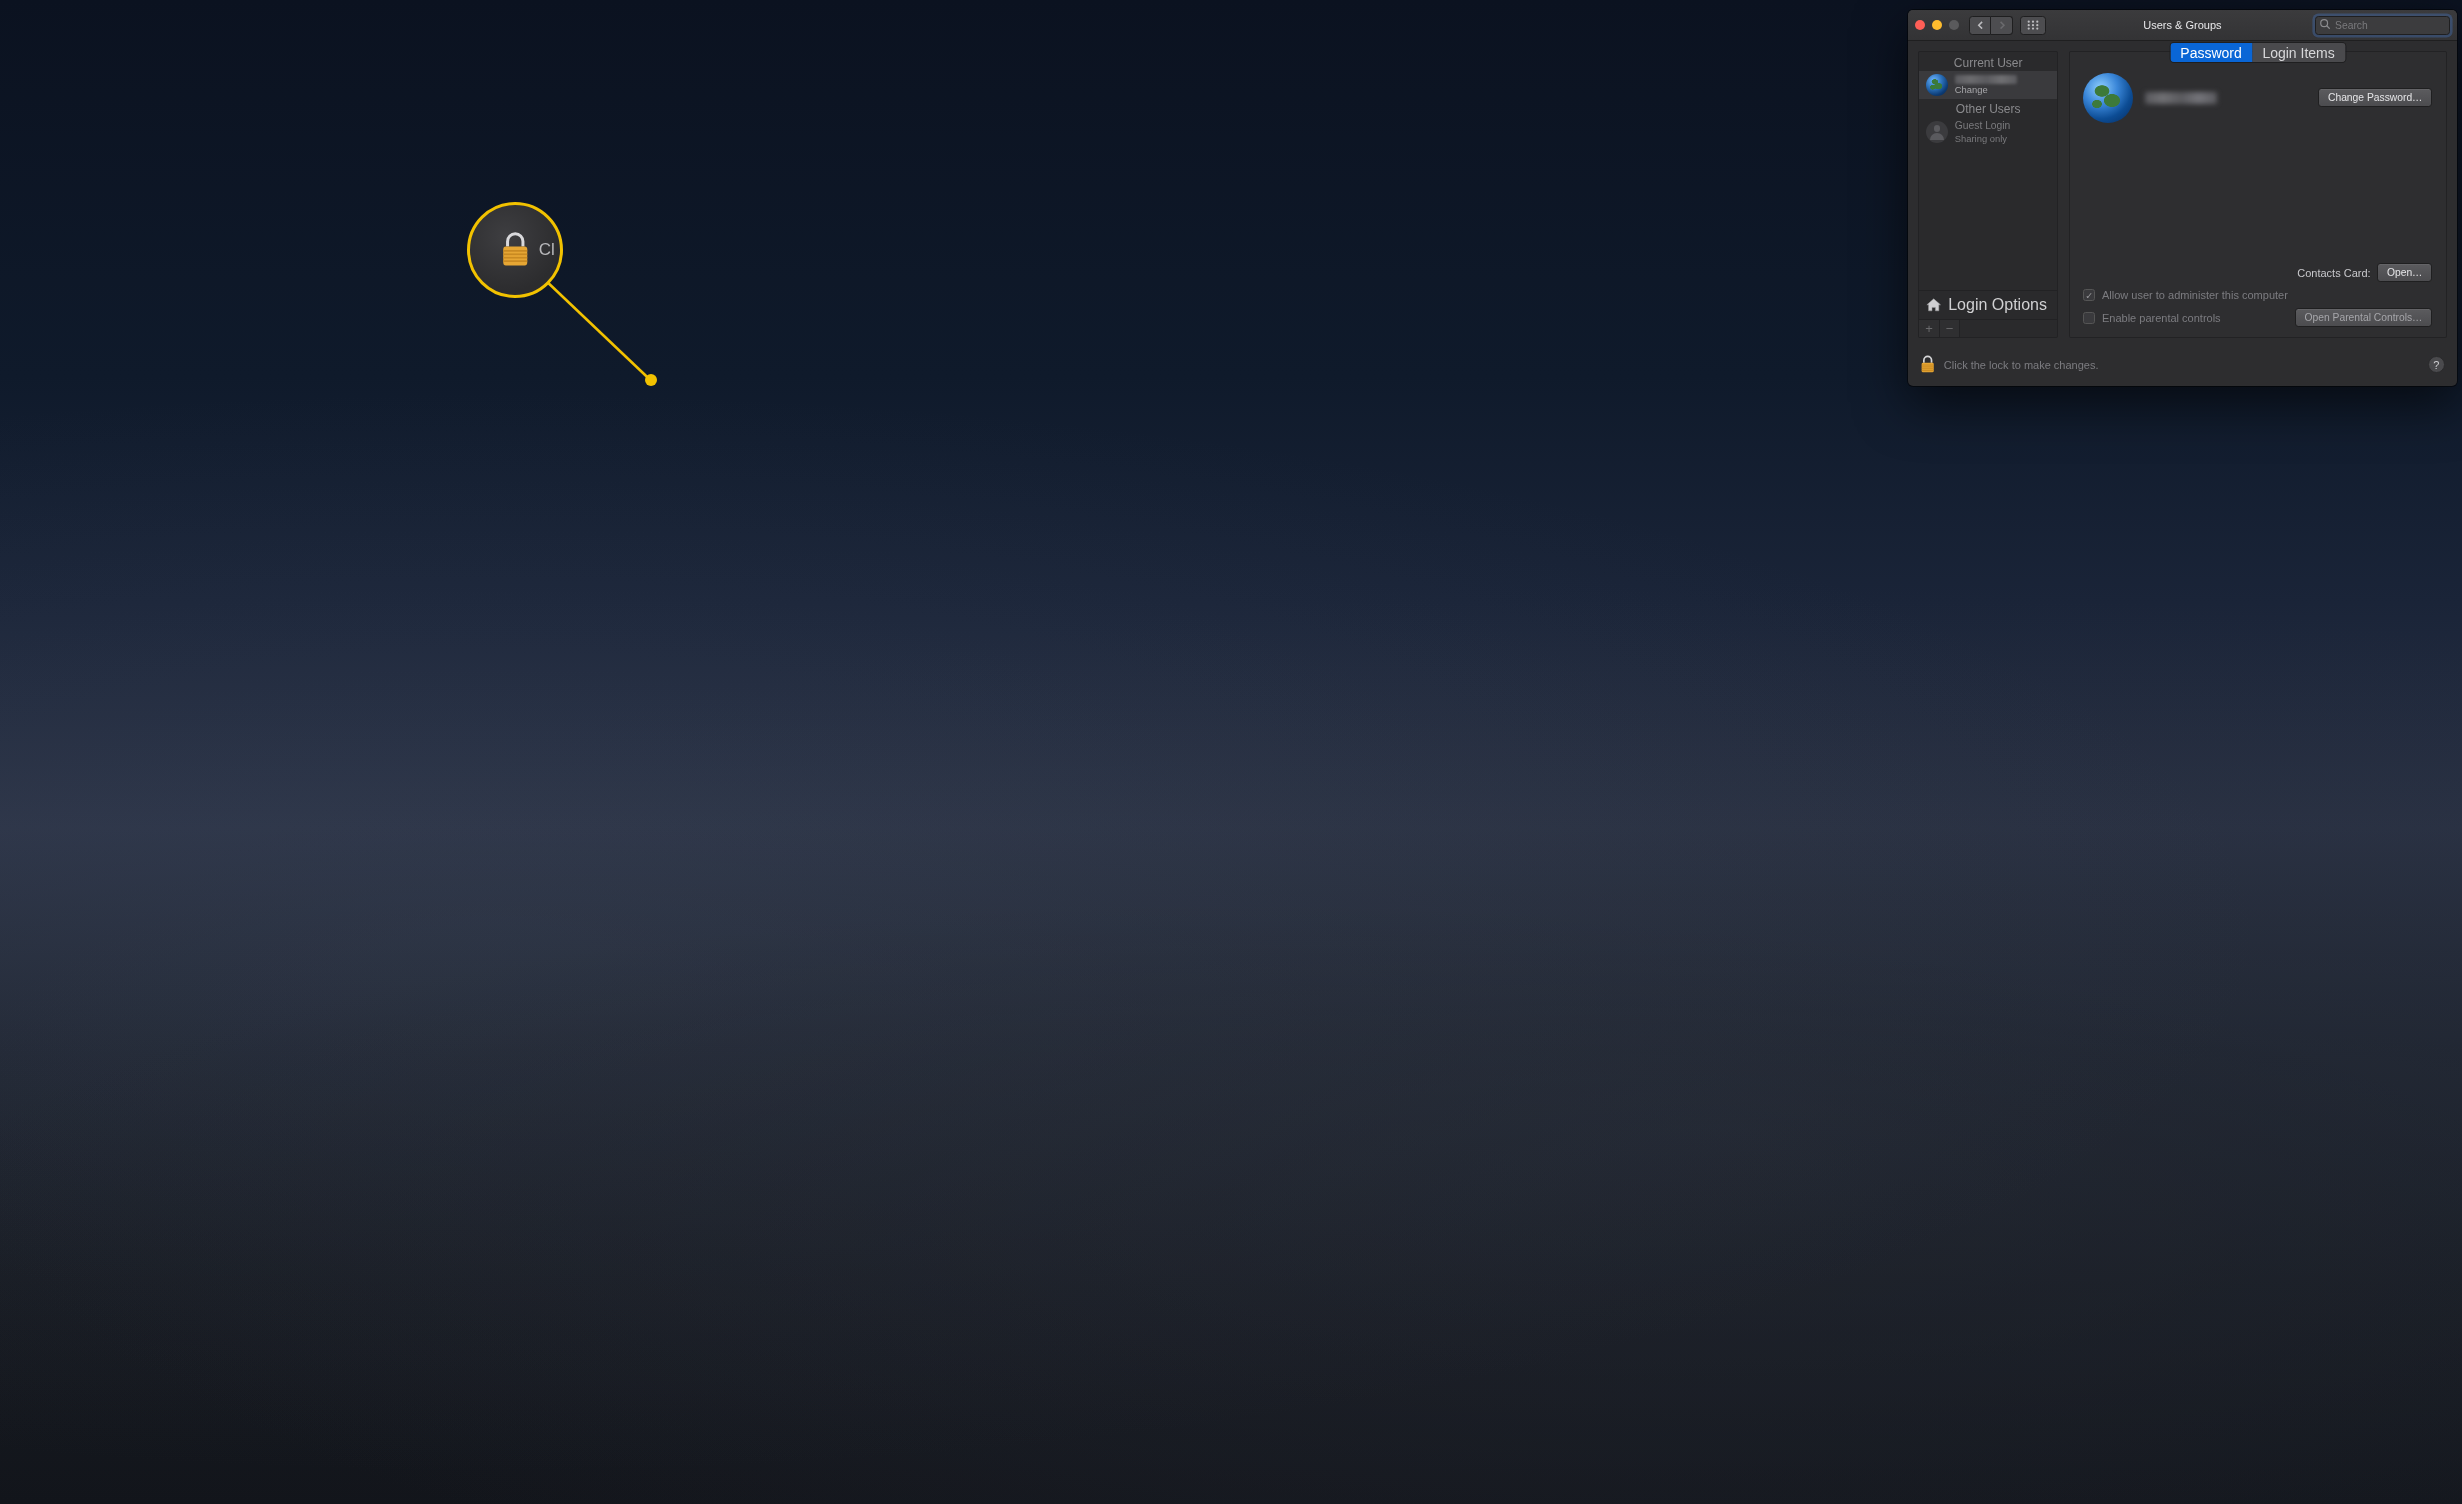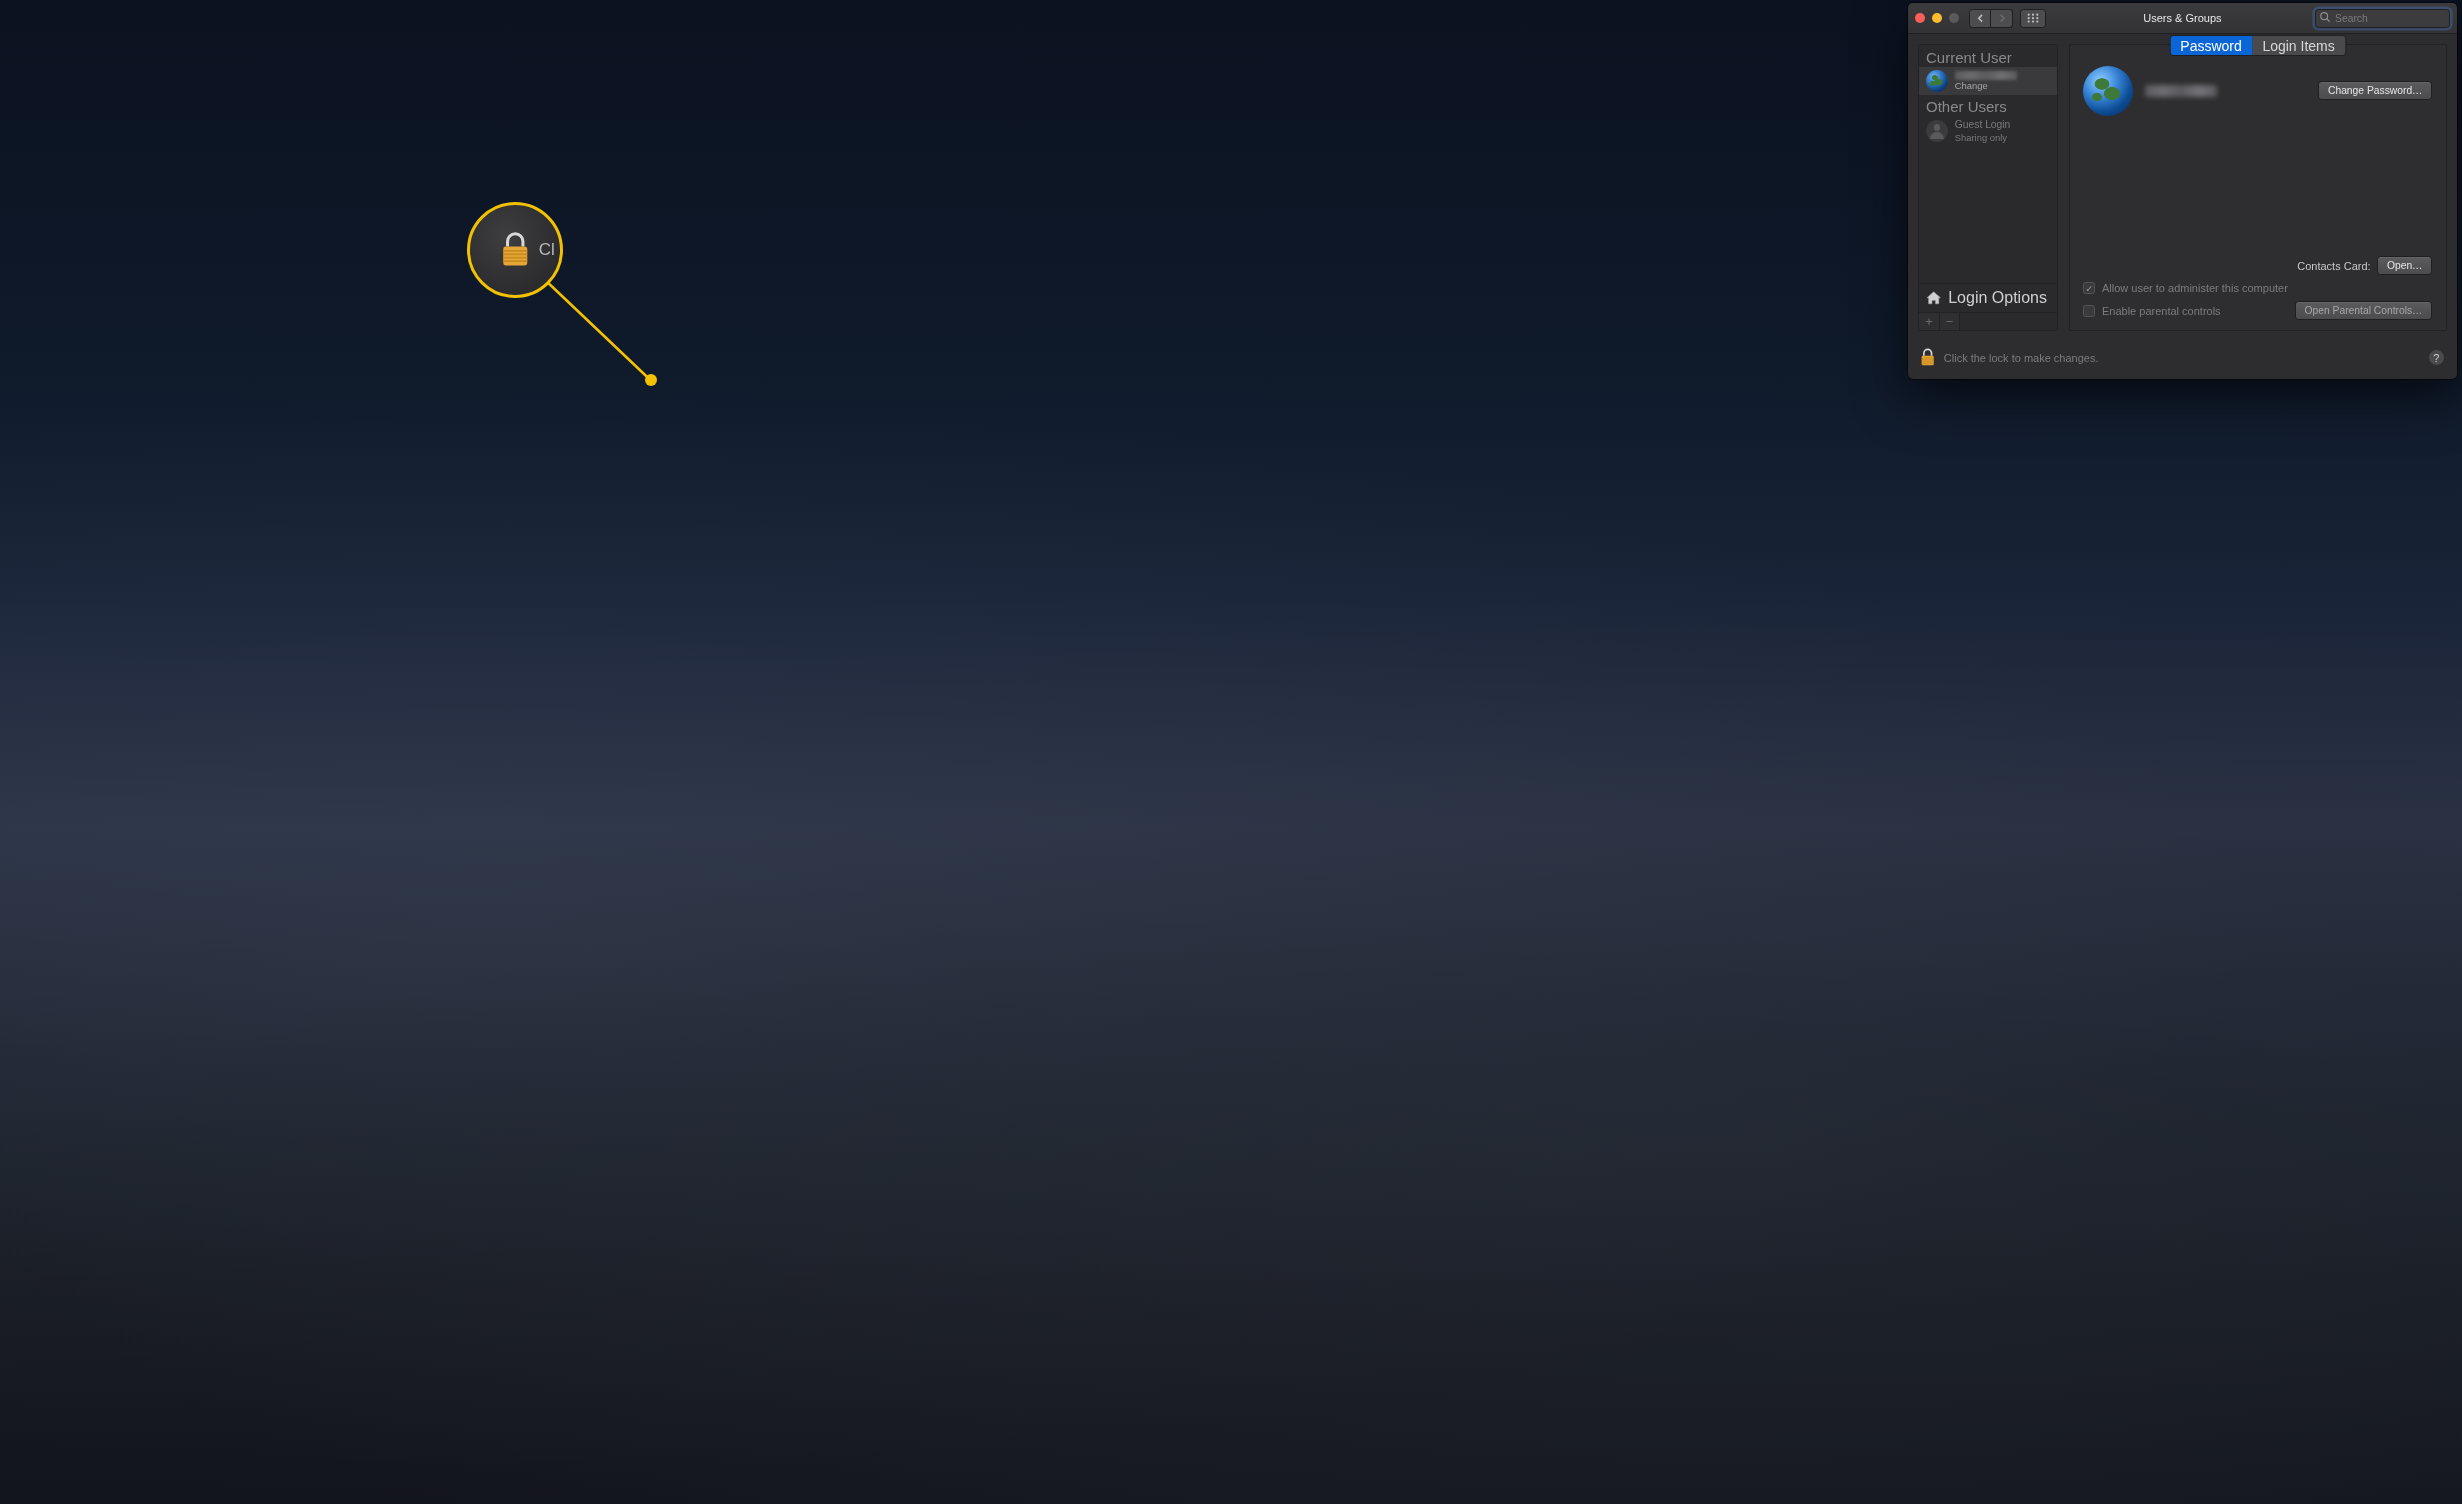--- a/index.html
+++ b/index.html
@@ -22,7 +22,7 @@
 
 .window {
   position: absolute;
-  top: 3px; right: 5.1px;
+  top: 10px; right: 5.1px;
   width: 549px;
   background: #2d2d2f;
   border-radius: 5.1px;

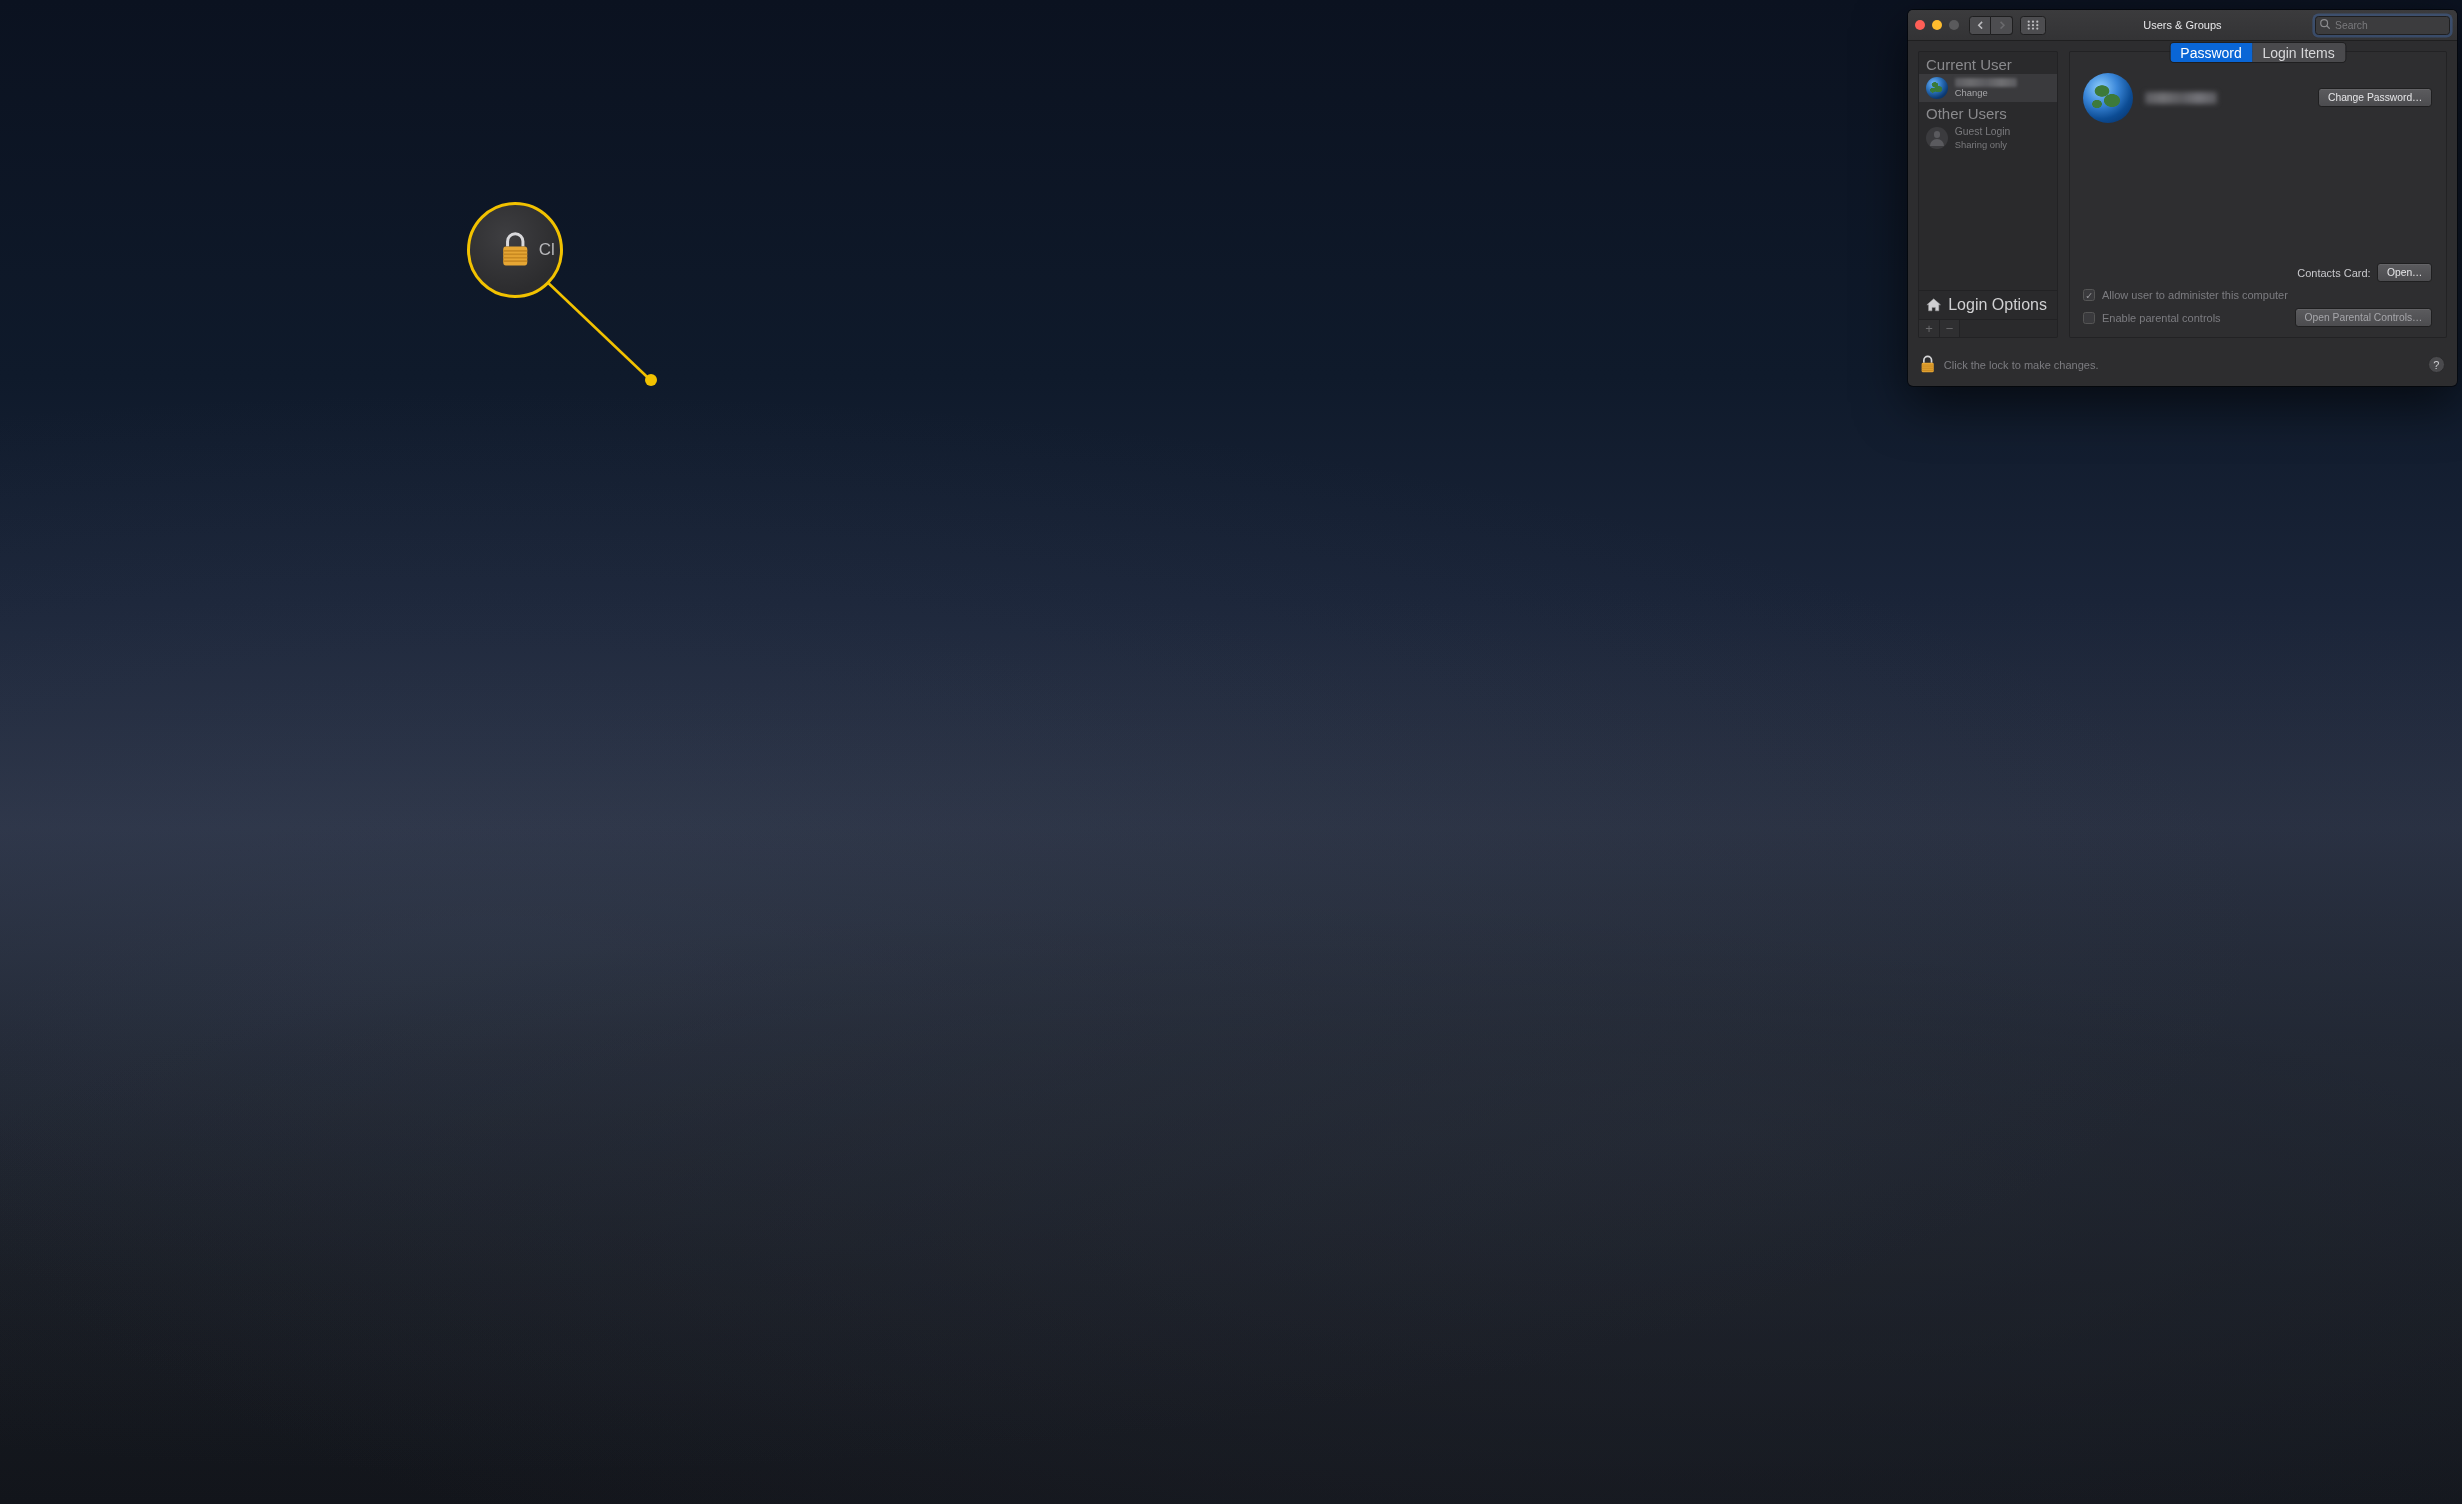--- a/index.html
+++ b/index.html
@@ -104,8 +104,9 @@
 }
 .sb-scroll { flex:1; overflow:hidden; }
 .sb-header {
-  font-size:15px; color:#8a8a8d;
+  font-size:12px; color:#8a8a8d;
   padding: 3.4px 6.8px 1.7px;
+  text-align: center;
 }
 .sb-user {
   display:flex; align-items:center; gap:6.8px;

